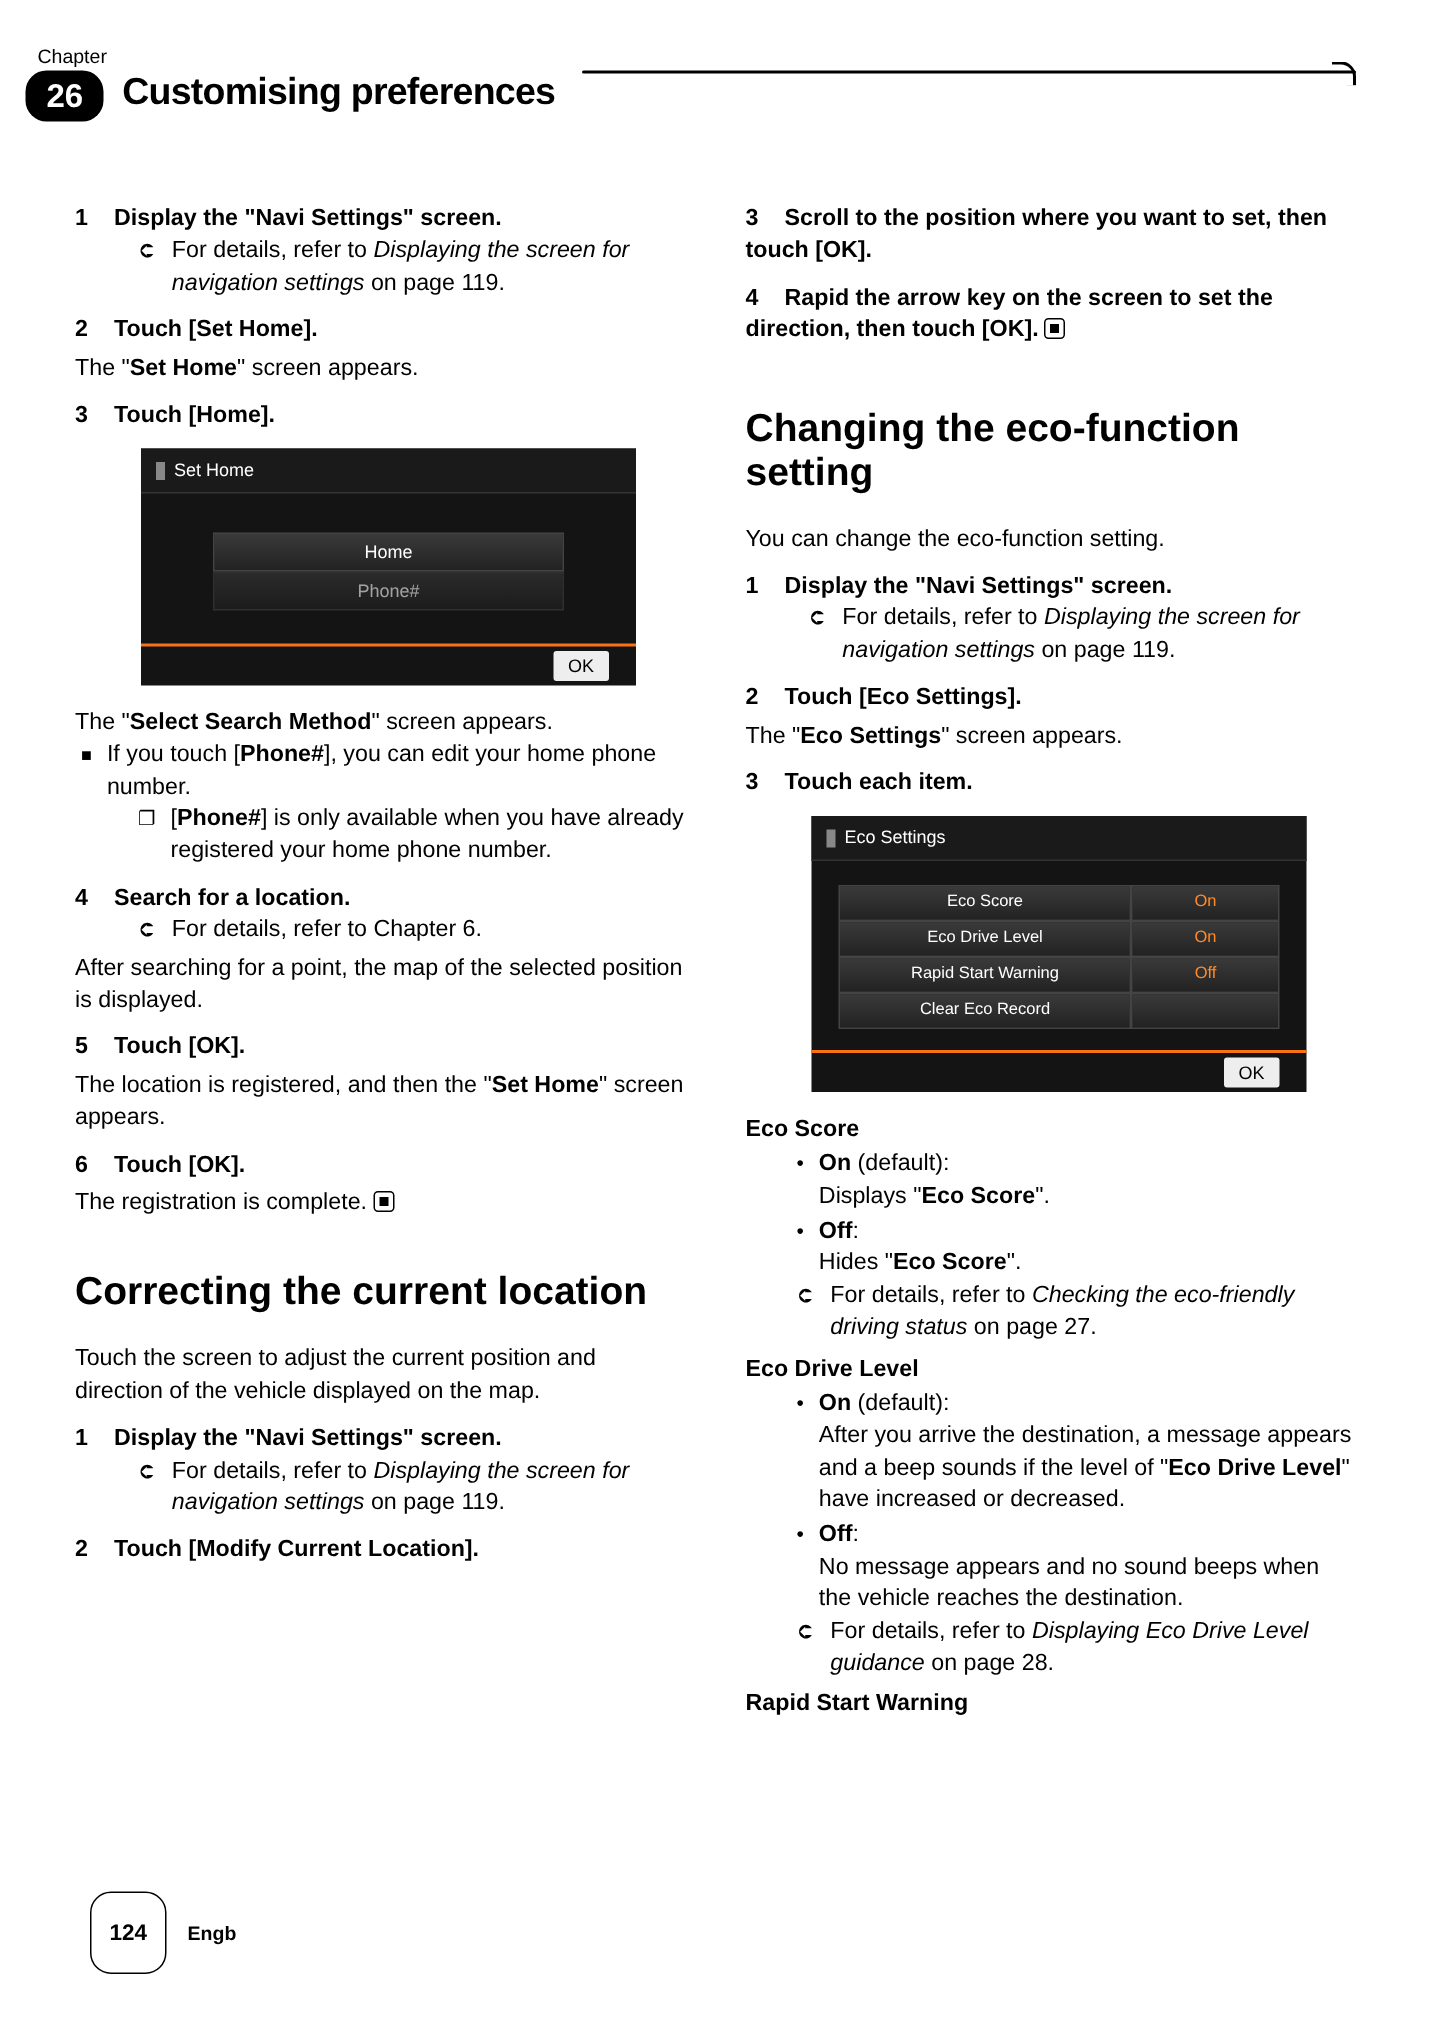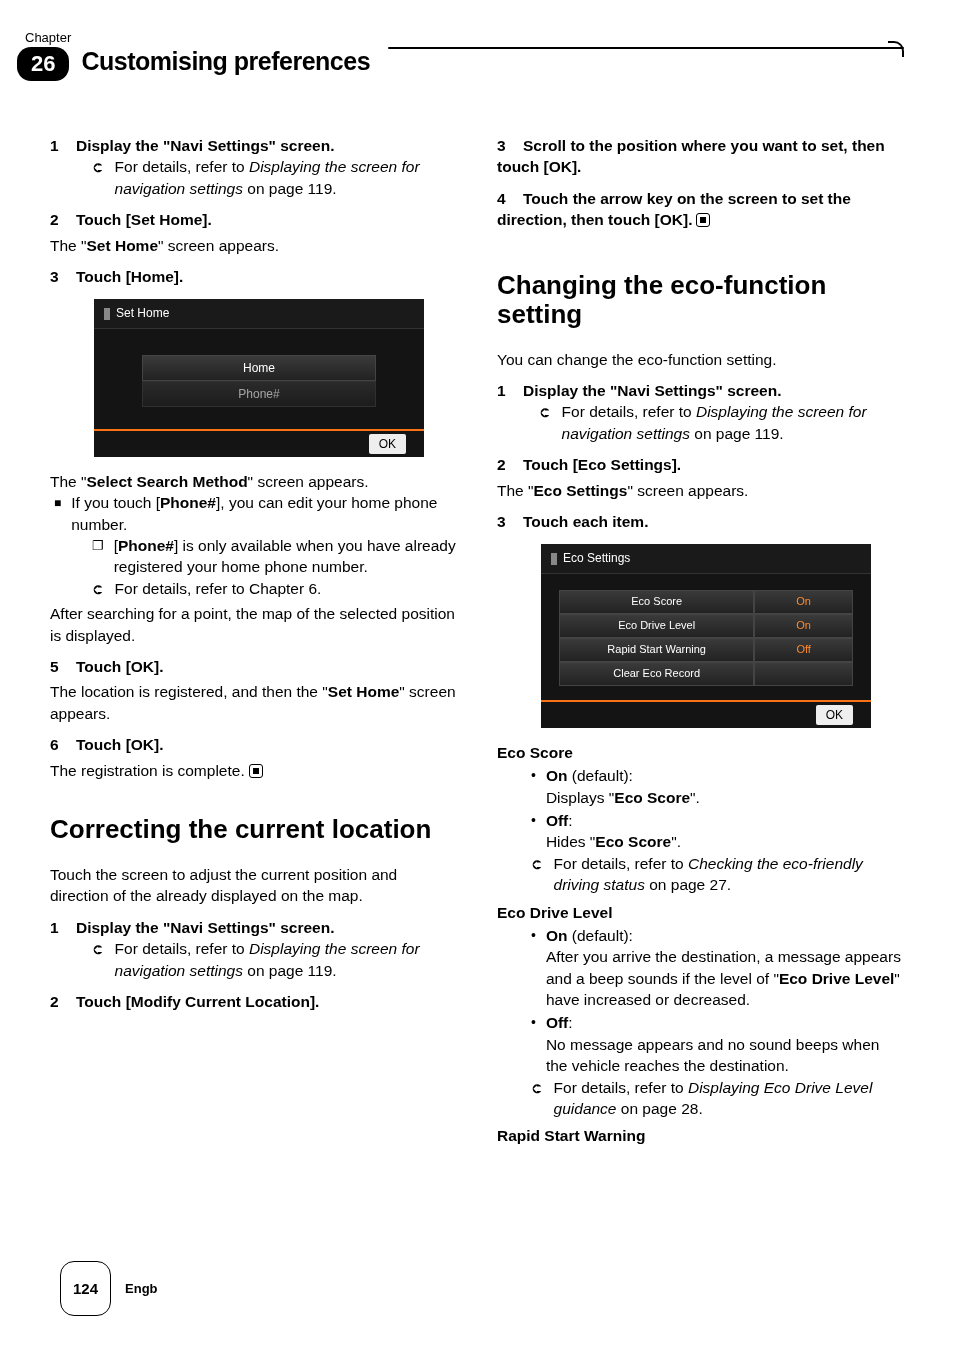--- a/index.html
+++ b/index.html
@@ -167,7 +167,7 @@
       </p>
 
       <p class="step mt10">
-        <span class="num">4</span><span>Touch the arrow key on the screen to set the direction, then touch [OK].</span><span class="end-icon"></span>
+        <span class="num">4</span><span>Rapid the arrow key on the screen to set the direction, then touch [OK].</span><span class="end-icon"></span>
       </p>
 
       <h2 class="section-h" style="margin-top:40px;">Changing the eco-function setting</h2>

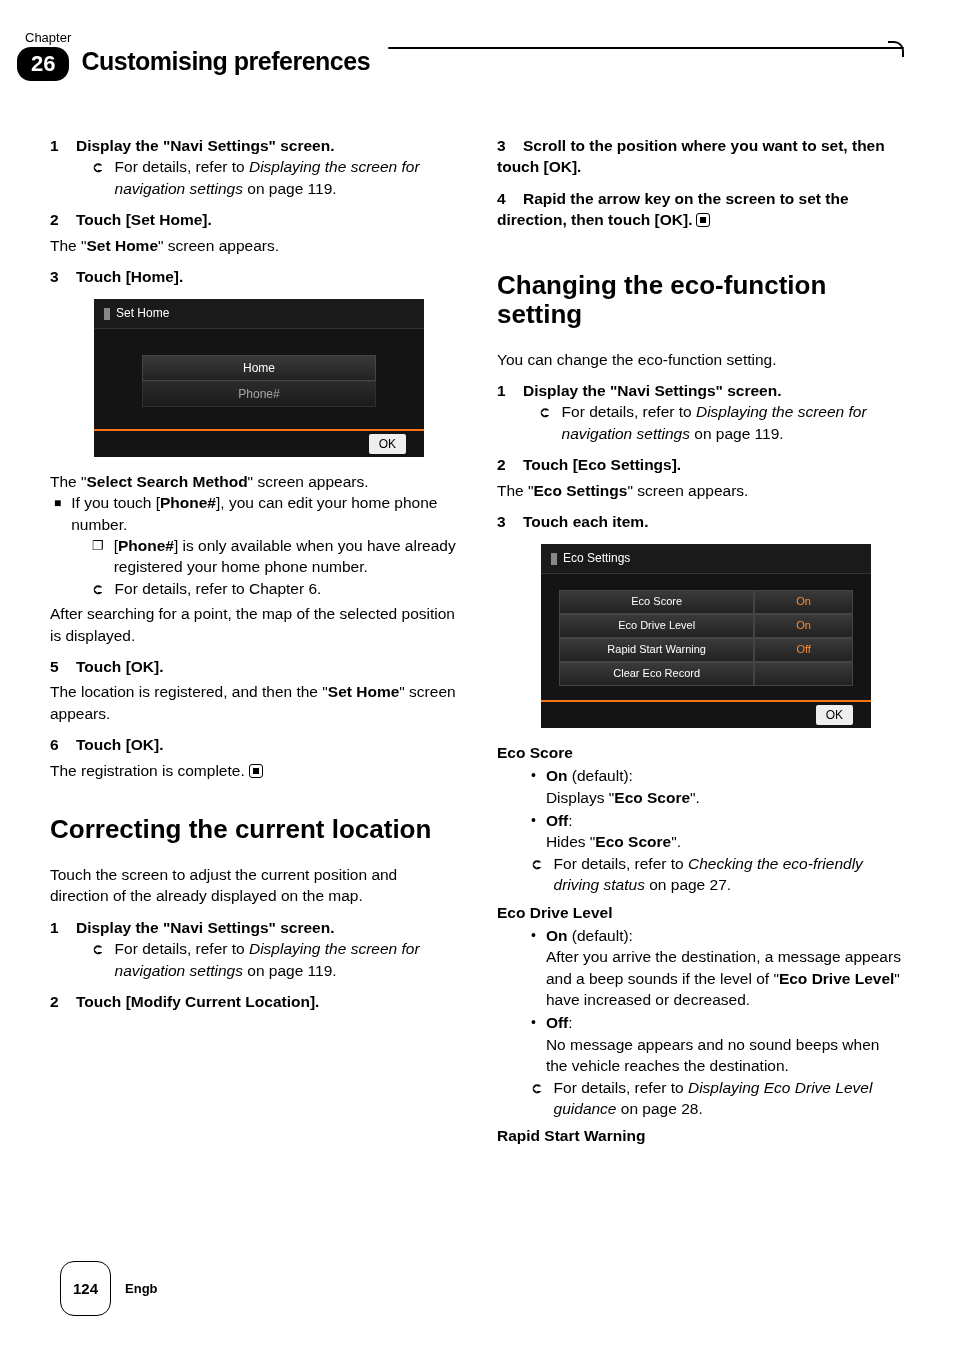--- a/index.html
+++ b/index.html
@@ -121,6 +121,9 @@
         </span>
       </div>
 
+      <p class="step mt10">
+        <span class="num">4</span><span>Search for a location.</span>
+      </p>
       <div class="ref-row">
         <span class="ref-icon">➲</span>
         <span>For details, refer to Chapter 6.</span>

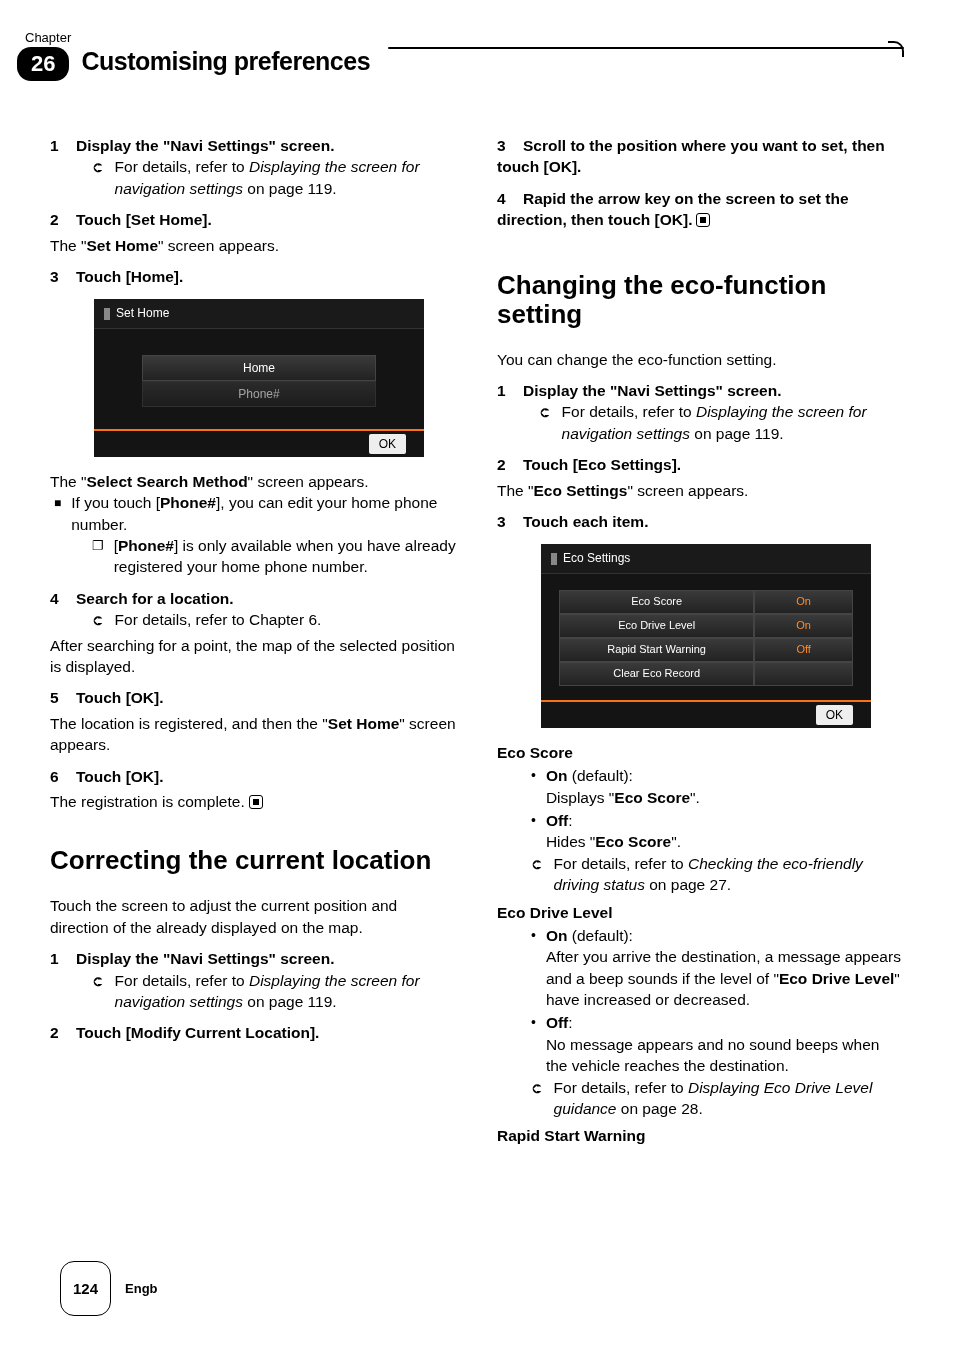--- a/index.html
+++ b/index.html
@@ -145,7 +145,7 @@
       </p>
 
       <h2 class="section-h">Correcting the current location</h2>
-      <p class="para mt6">Touch the screen to adjust the current position and direction of the already displayed on the map.</p>
+      <p class="para mt6">Touch the screen to adjust the current position and direction of the vehicle displayed on the map.</p>
 
       <p class="step mt10">
         <span class="num">1</span><span>Display the "Navi Settings" screen.</span>

